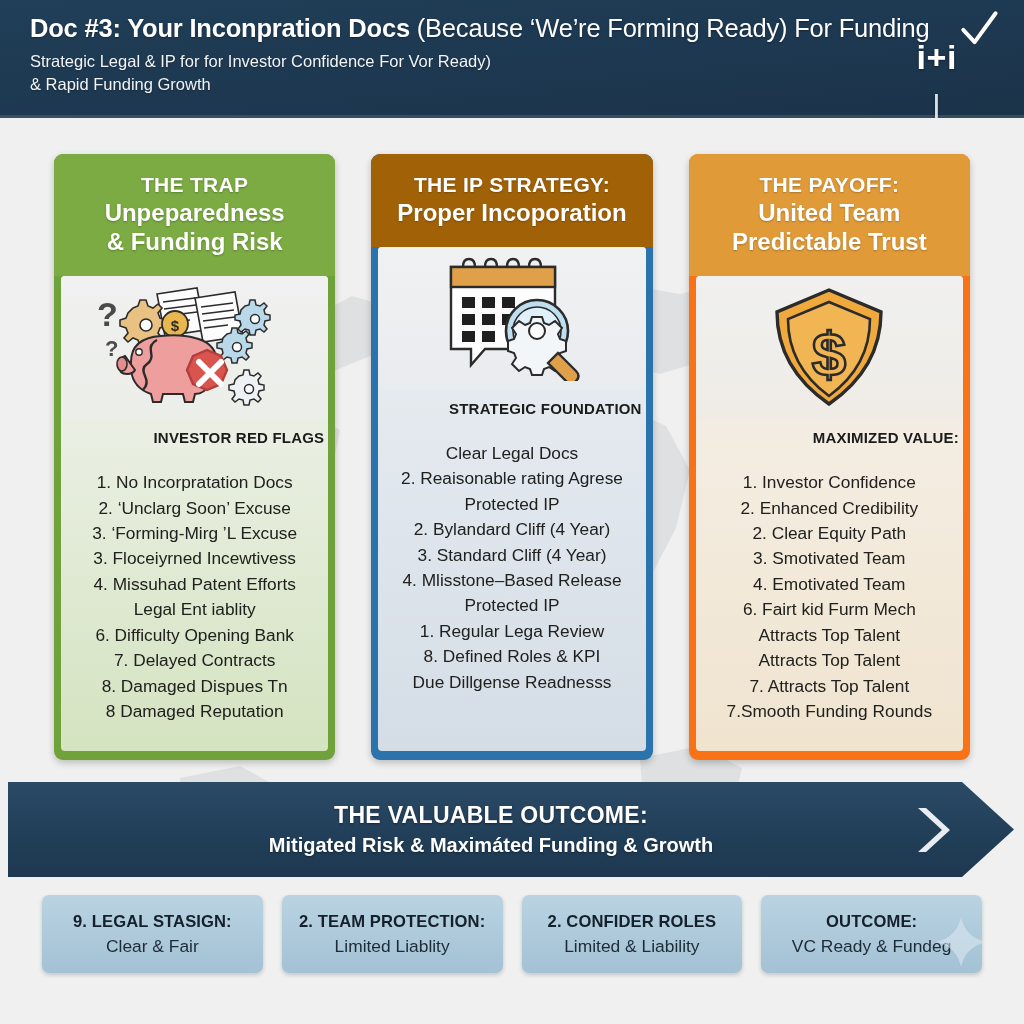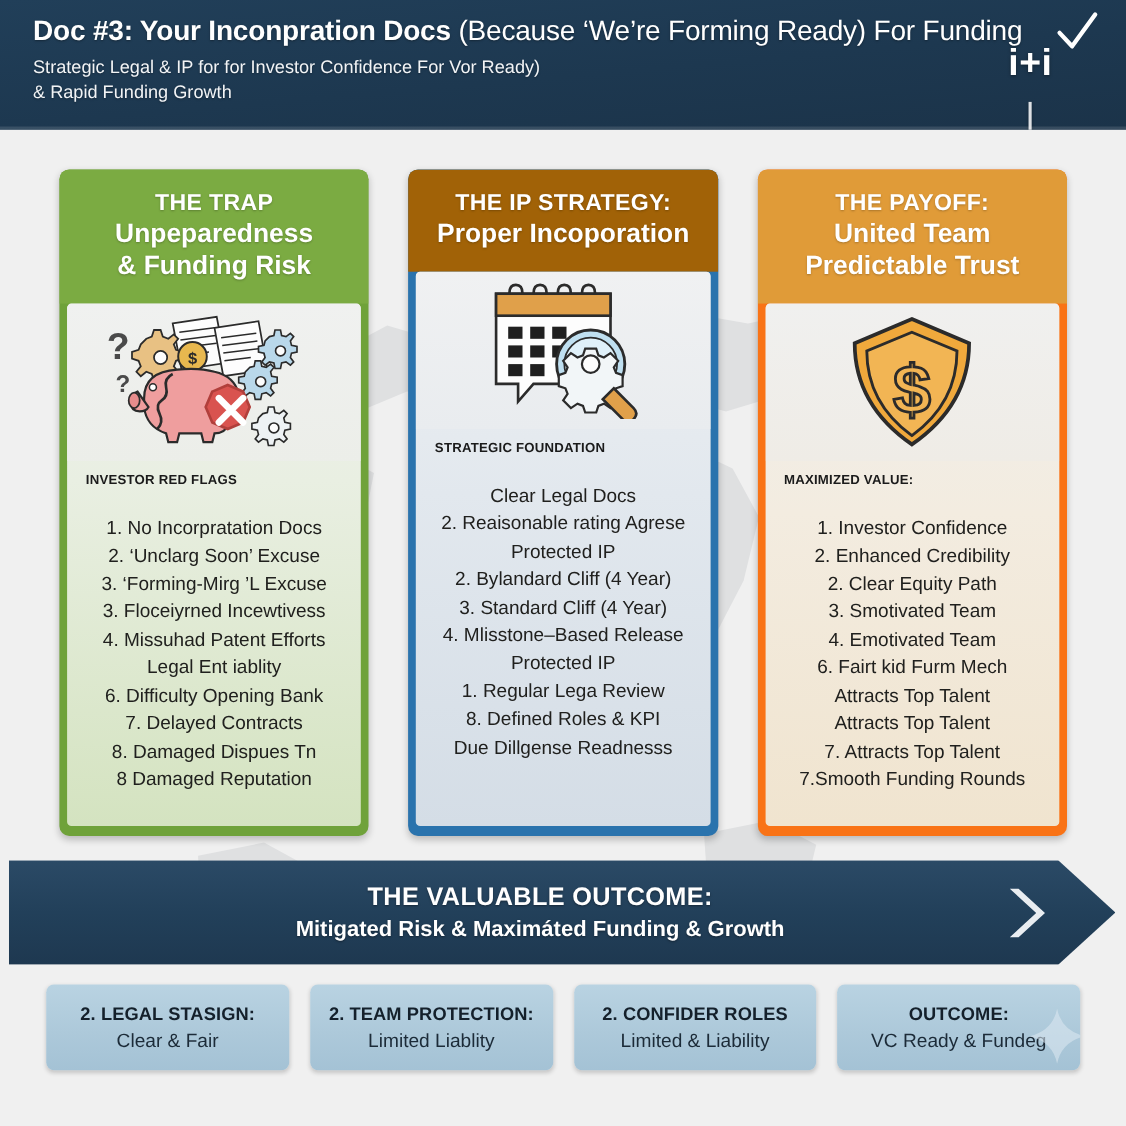--- a/index.html
+++ b/index.html
@@ -128,8 +128,8 @@
     position:relative;
   }
   .sec-title {
-    text-align:left;
-    font-size:12px;
+    text-align:right;
+    font-size:15px;
     font-weight:bold;
     color:#1b1b1b;
     letter-spacing:.2px;

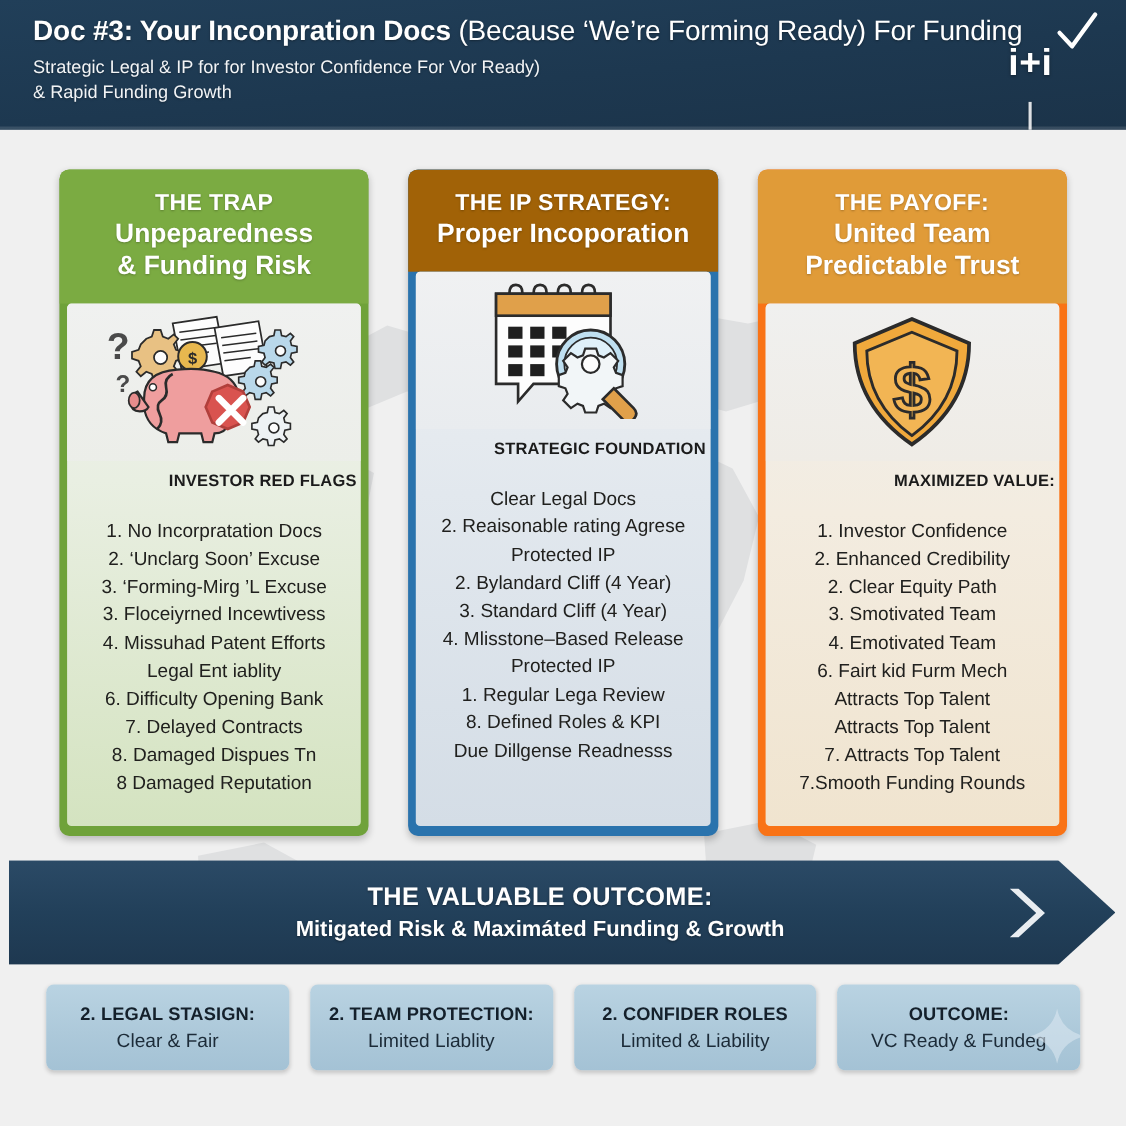--- a/index.html
+++ b/index.html
@@ -449,7 +449,7 @@
   <div class="footer">
 
     <div class="chip">
-      <div class="l1">2. LEGAL STASIGN:</div>
+      <div class="l1">9. LEGAL STASIGN:</div>
       <div class="l2">Clear &amp; Fair</div>
     </div>
 

